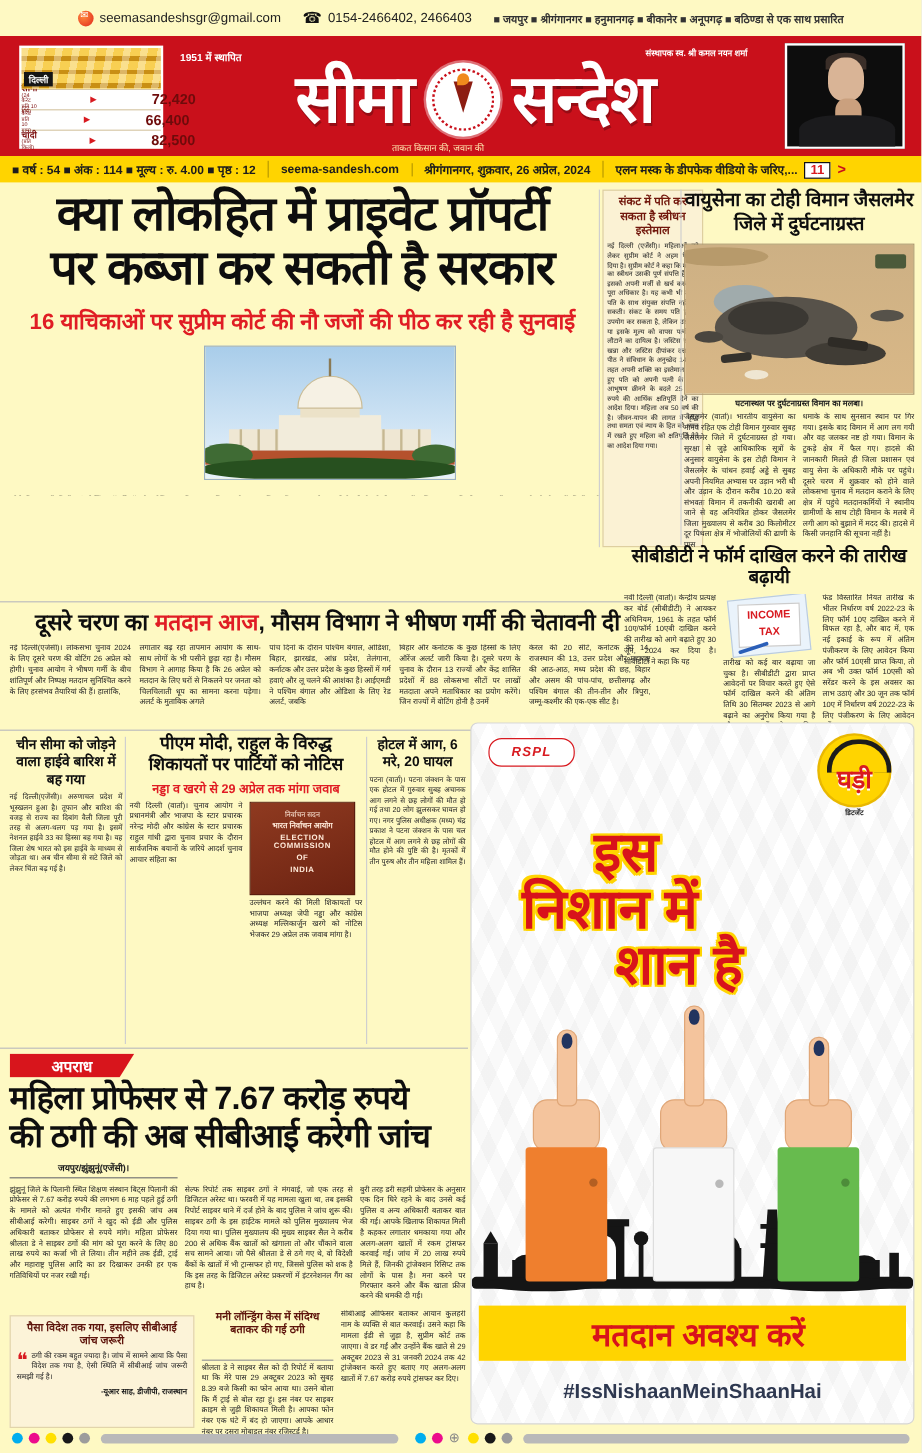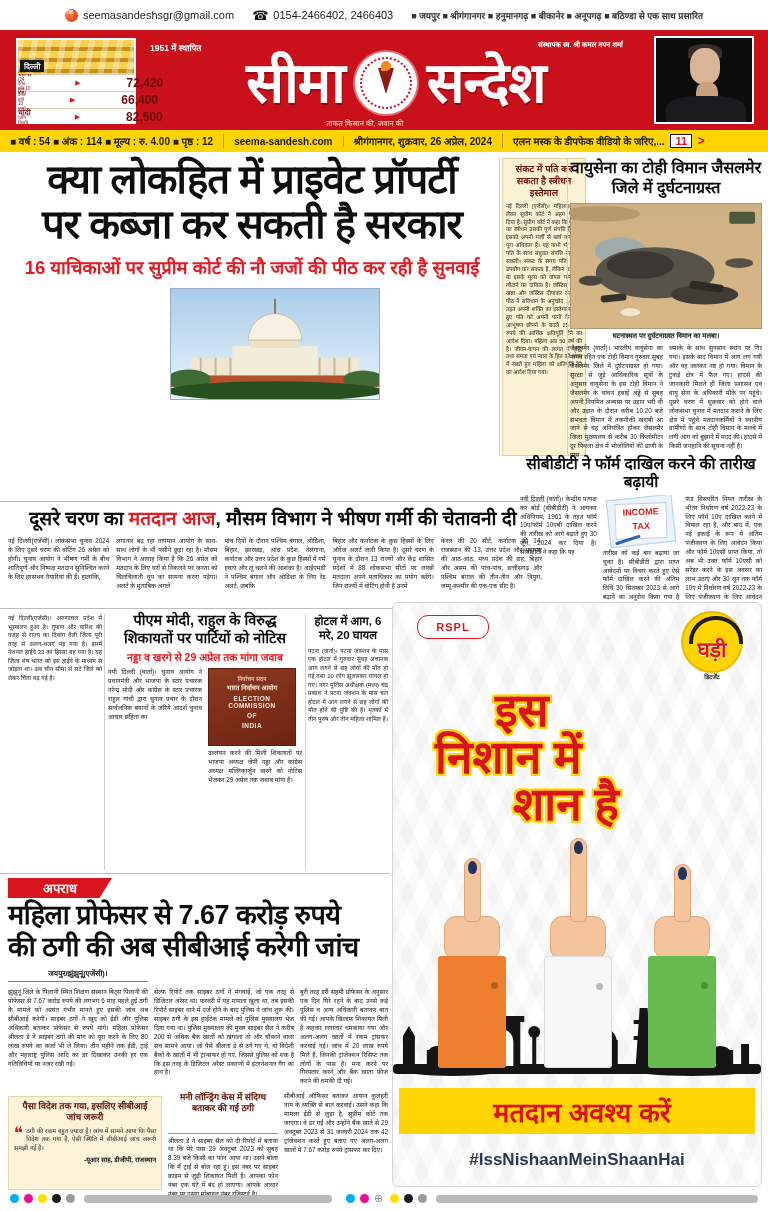--- a/index.html
+++ b/index.html
@@ -3,7 +3,7 @@
 <meta charset="utf-8">
 <style>
   html,body{margin:0;padding:0;background:#e9e9e9;}
-  .page{position:relative;width:768px;height:1211px;background:#ffffff;margin:0 auto;
+  .page{position:relative;width:768px;height:1211px;background:#fef9c3;margin:0 auto;
         font-family:"Liberation Sans","DejaVu Sans",sans-serif;overflow:hidden;color:#1a1a1a;}
   
   .topbar{position:absolute;top:0;left:0;right:0;height:30px;display:flex;align-items:center;

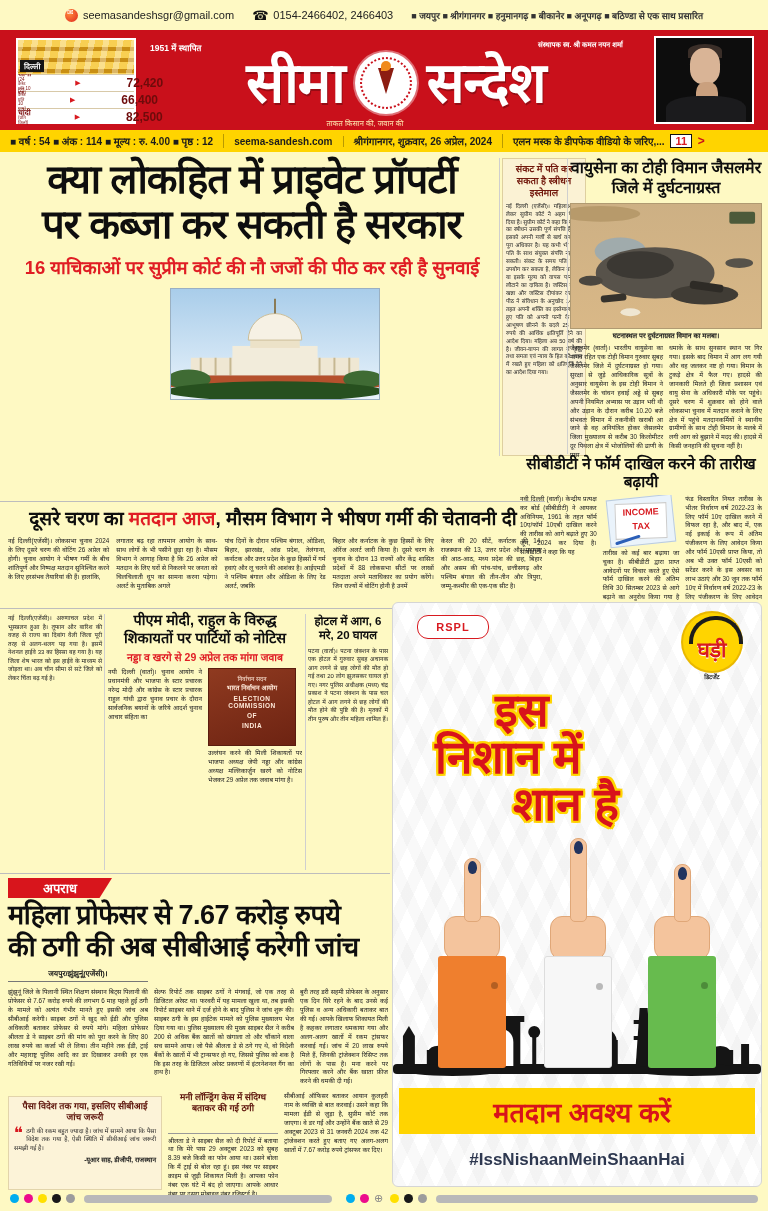--- a/index.html
+++ b/index.html
@@ -378,6 +378,7 @@
   <div class="rule-h" style="top:608px;left:0;width:545px;"></div>
 
   <div class="china">
+    <h3>चीन सीमा को जोड़ने वाला हाईवे बारिश में बह गया</h3>
     <div class="bodytxt">नई दिल्ली(एजेंसी)। अरुणाचल प्रदेश में भूस्खलन हुआ है। तूफान और बारिश की वजह से राज्य का दिबांग वैली जिला पूरी तरह से अलग-थलग पड़ गया है। इसमें नेशनल हाईवे 33 का हिस्सा बह गया है। यह जिला शेष भारत को इस हाईवे के माध्यम से जोड़ता था। अब चीन सीमा से सटे जिले को लेकर चिंता बढ़ गई है।</div>
   </div>
 

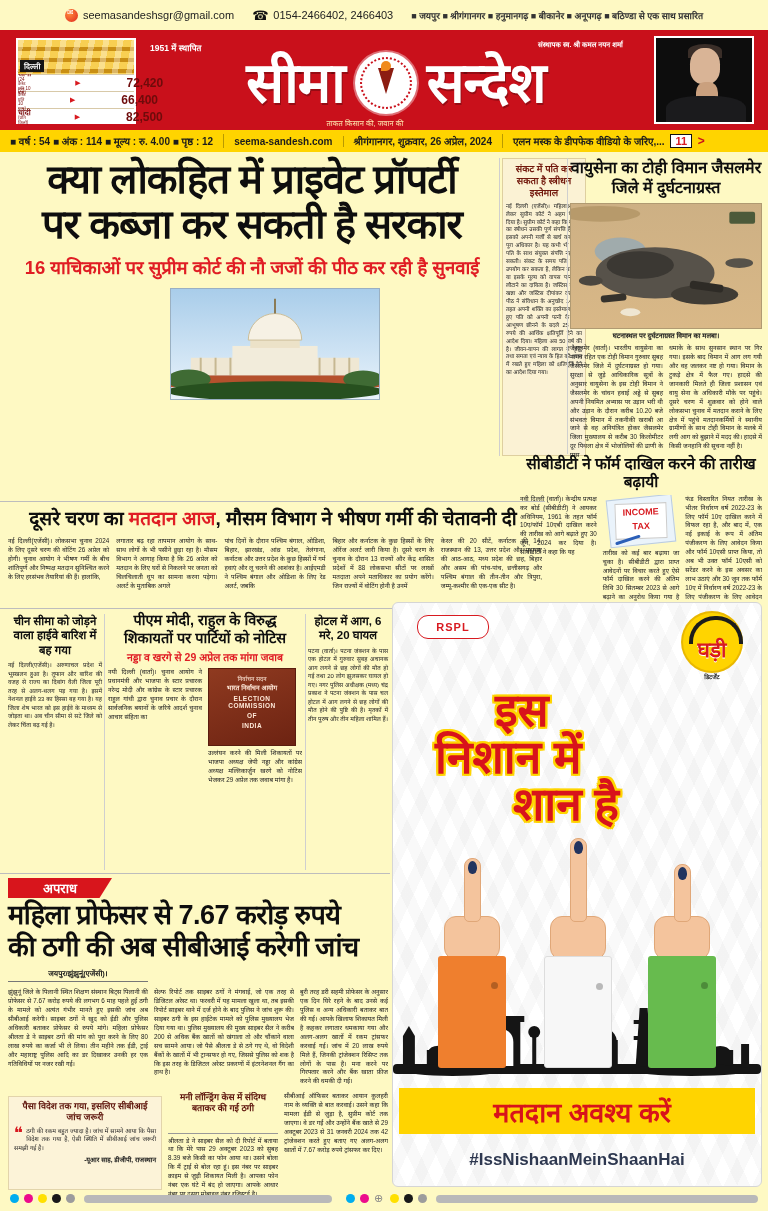--- a/index.html
+++ b/index.html
@@ -120,9 +120,9 @@
       box-sizing:border-box;overflow:hidden;background:
       repeating-linear-gradient(115deg,rgba(0,0,0,.022) 0 12px,rgba(0,0,0,0) 12px 26px),
       repeating-linear-gradient(65deg,rgba(0,0,0,.022) 0 12px,rgba(0,0,0,0) 12px 26px),#fff;}
-  .rspl{position:absolute;left:24px;top:12px;width:70px;height:22px;background:#fff;border:1.5px solid #d81a20;
+  .rspl{position:absolute;left:14px;top:12px;width:70px;height:22px;background:#fff;border:1.5px solid #d81a20;
         border-radius:11px;display:flex;align-items:center;justify-content:center;
-        font-size:11px;font-weight:bold;color:#d81a20;letter-spacing:1px;}
+        font-size:11px;font-weight:bold;font-style:italic;color:#d81a20;letter-spacing:1px;}
   .ghadi{position:absolute;right:16px;top:10px;width:66px;text-align:center;}
   .ghadi .face{width:58px;height:58px;margin:0 auto;border-radius:50%;background:#ffd400;position:relative;
                box-shadow:0 0 0 2px #e9b800;}

